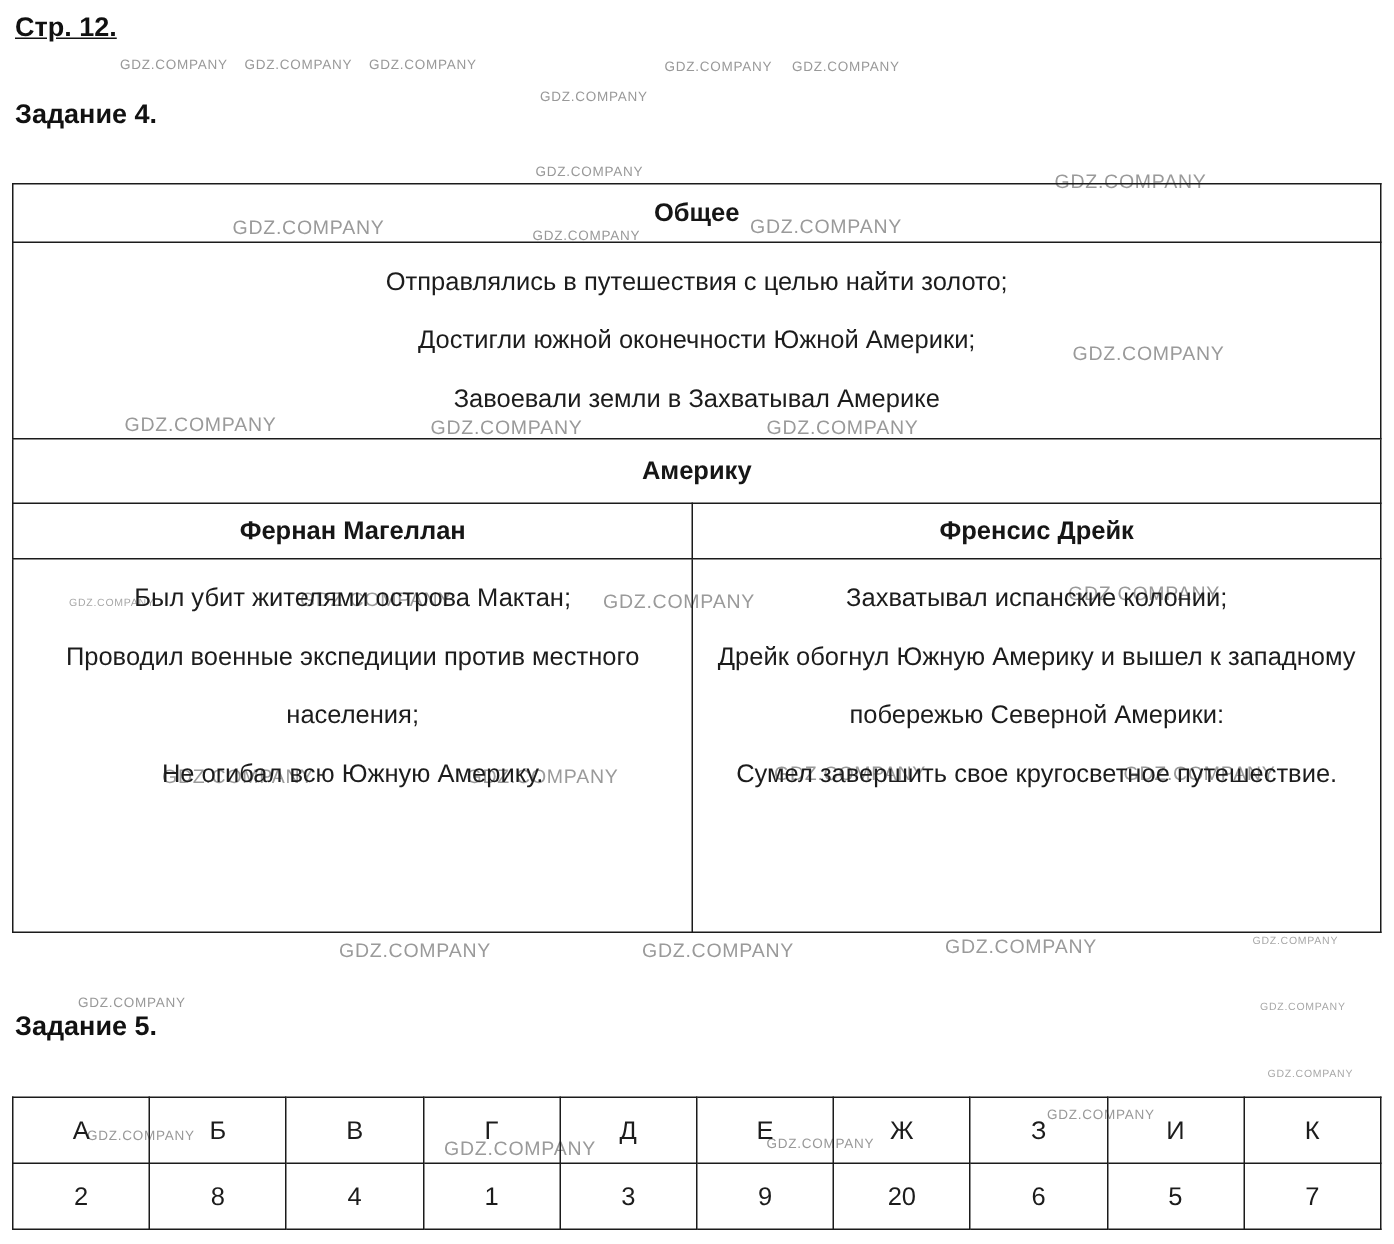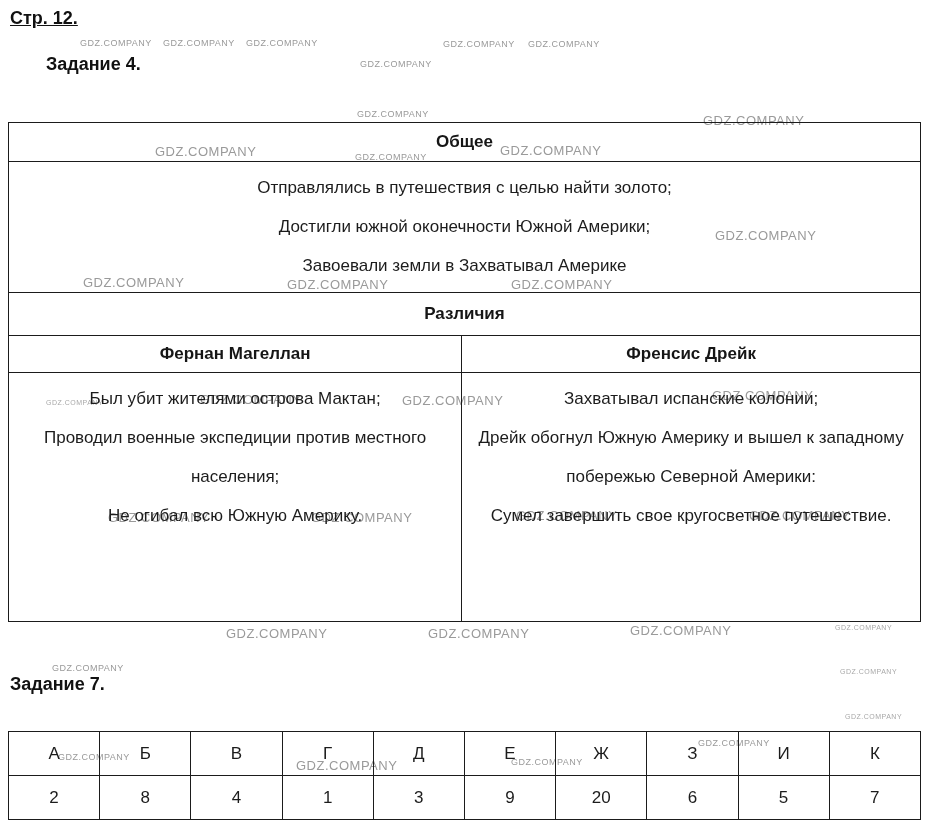--- a/index.html
+++ b/index.html
@@ -22,7 +22,7 @@
     z-index: 2;
   }
   #page-title   { left: 10px; top: 8px; text-decoration: underline;  }
-  #task4-title  { left: 10px; top: 54px; margin-left: 36px; }
+  #task4-title  { left: 10px; top: 66px; }
   #task5-title  { left: 10px; top: 674px;}
 
   table {

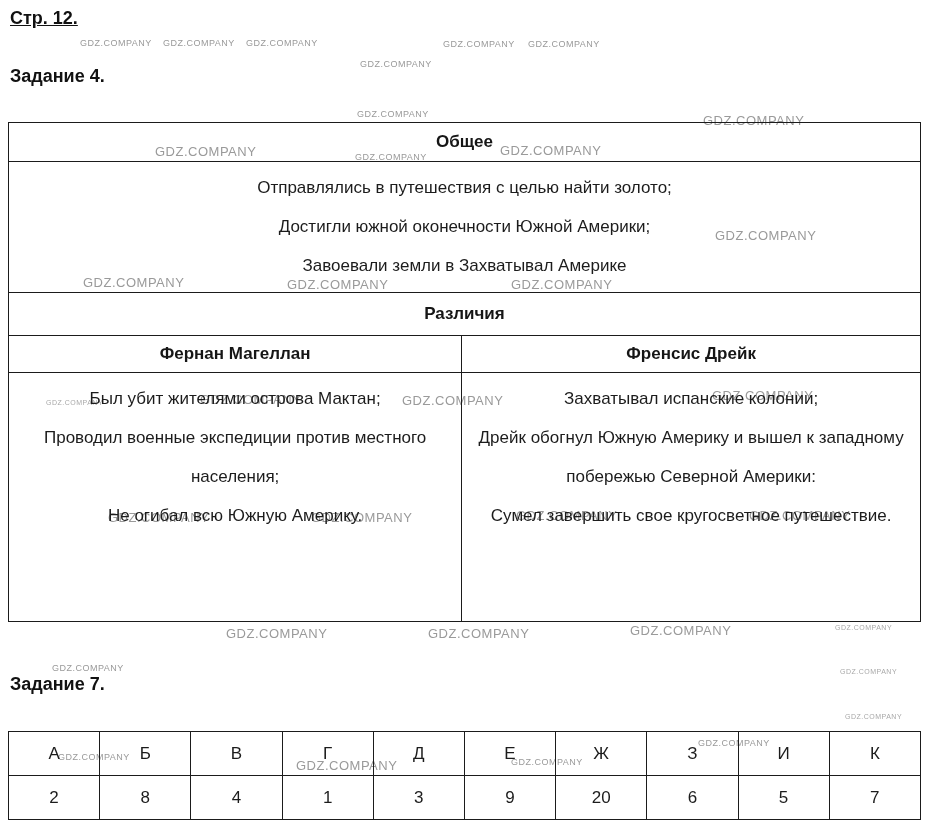--- a/index.html
+++ b/index.html
@@ -137,7 +137,7 @@
       </td>
     </tr>
     <tr class="r-diff-hdr">
-      <td class="hdr" colspan="2">Различия</td>
+      <td class="hdr" colspan="2">Америку</td>
     </tr>
     <tr class="r-names">
       <td class="hdr">Фернан Магеллан</td>

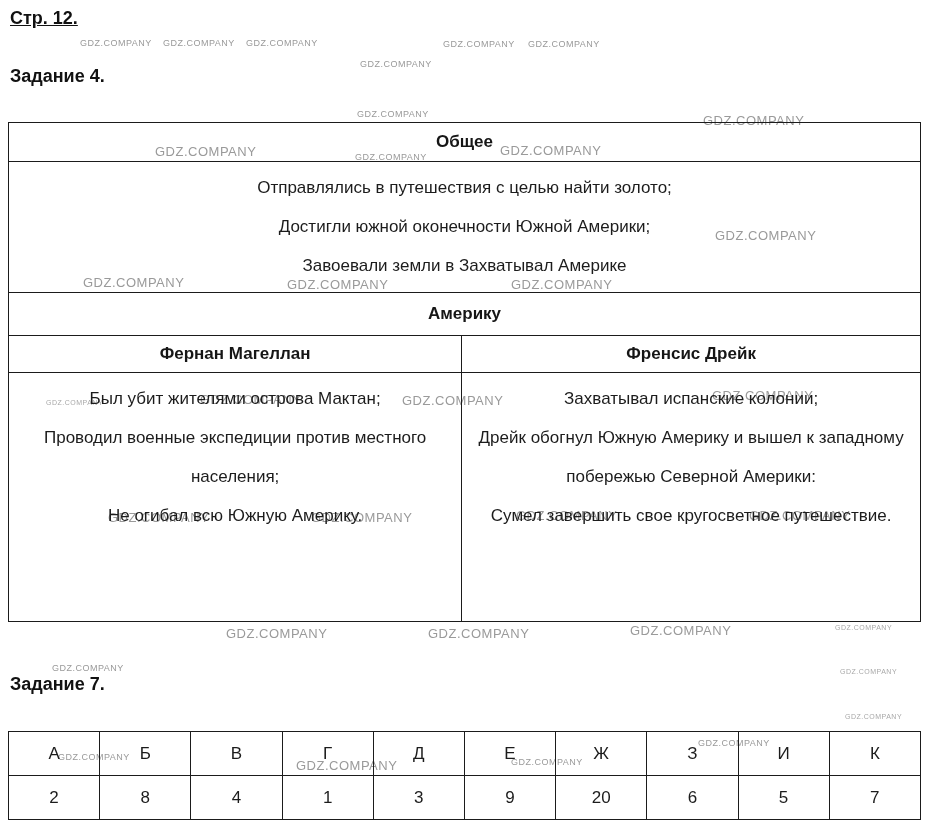--- a/index.html
+++ b/index.html
@@ -158,7 +158,7 @@
   </tbody>
     </table>
 
-  <h2 class="heading" id="task5-title">Задание 7.</h2>
+  <h2 class="heading" id="task5-title">Задание 5.</h2>
 
   <table class="t2">
     <colgroup>

